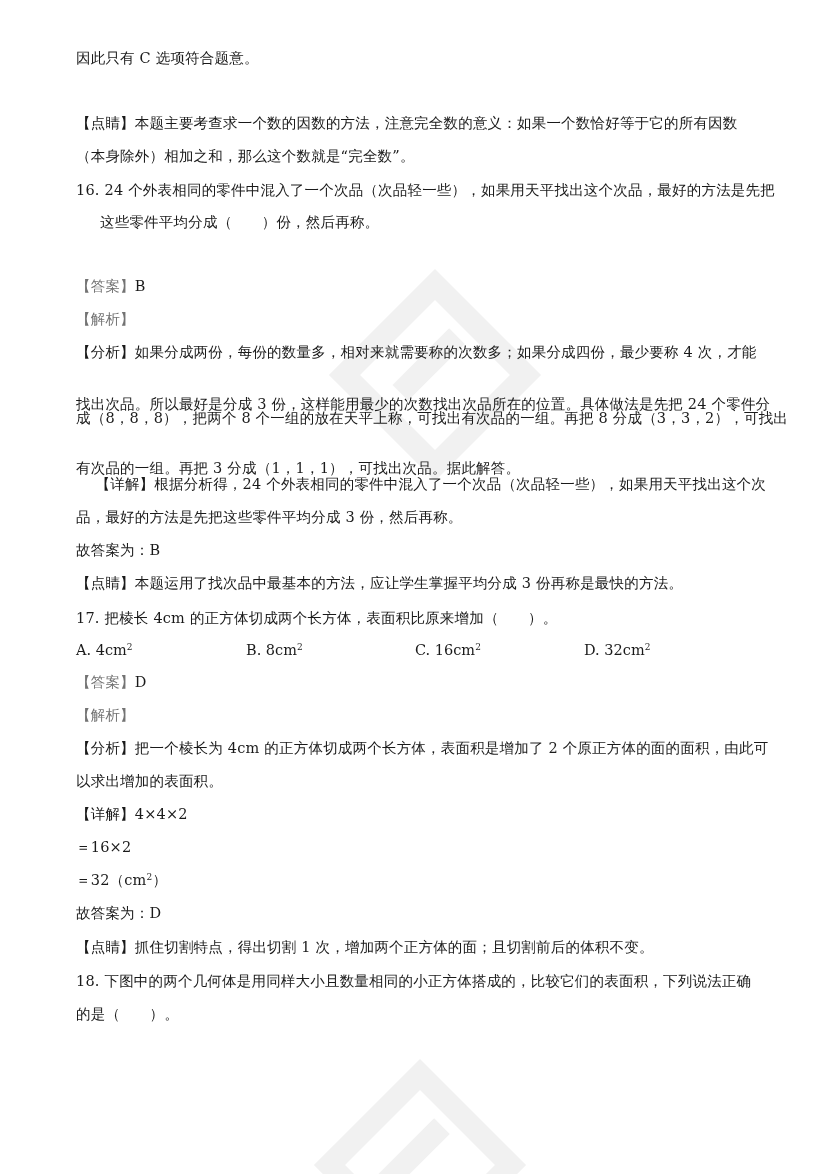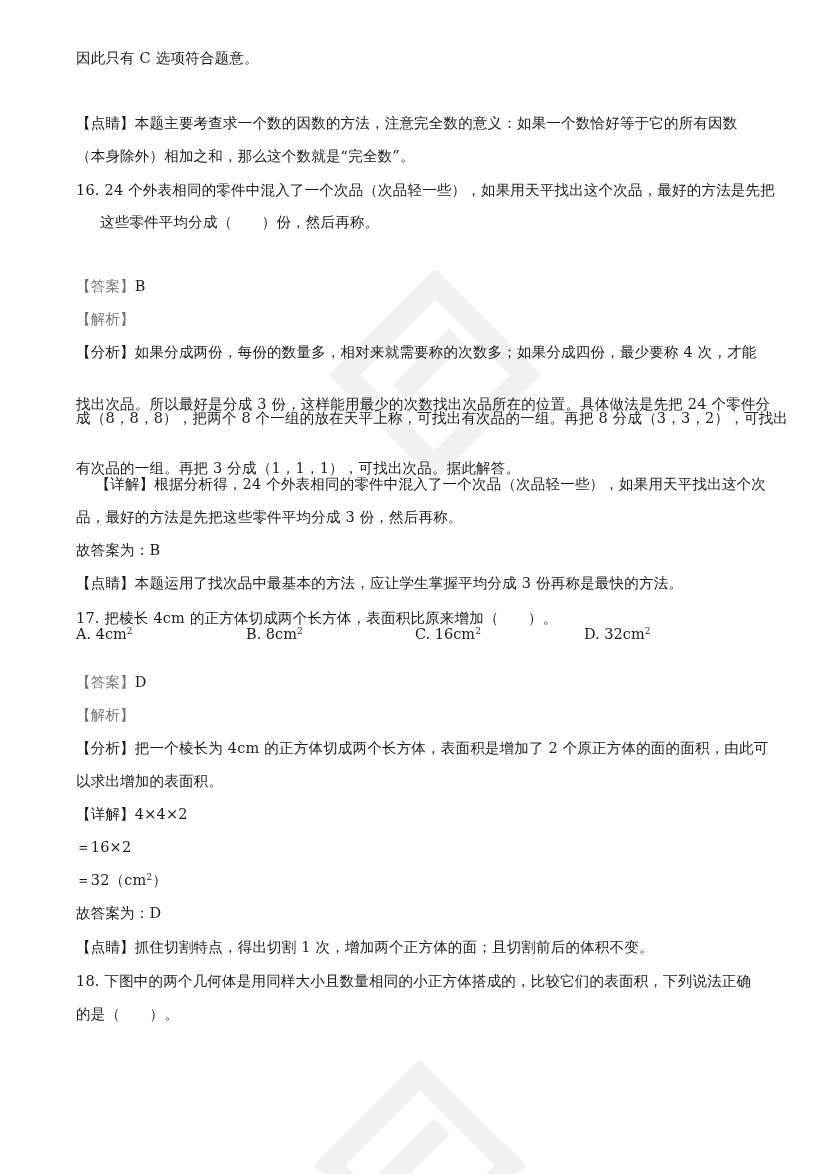--- a/index.html
+++ b/index.html
@@ -54,7 +54,7 @@
   <div class="line" style="top:573px;"><span>【点睛】</span><span>本题运用了找次品中最基本的方法，应让学生掌握平均分成 3 份再称是最快的方法。</span></div>
 
   <div class="line" style="top:608px;">17. 把棱长 4cm 的正方体切成两个长方体，表面积比原来增加（　　）。</div>
-  <div class="opts" style="top:624px;">
+  <div class="opts" style="top:640px;">
     <span class="opt" style="left:0px;"><span>A. 4cm</span><sup>2</sup></span>
     <span class="opt" style="left:170px;"><span>B. 8cm</span><sup>2</sup></span>
     <span class="opt" style="left:339px;"><span>C. 16cm</span><sup>2</sup></span>

